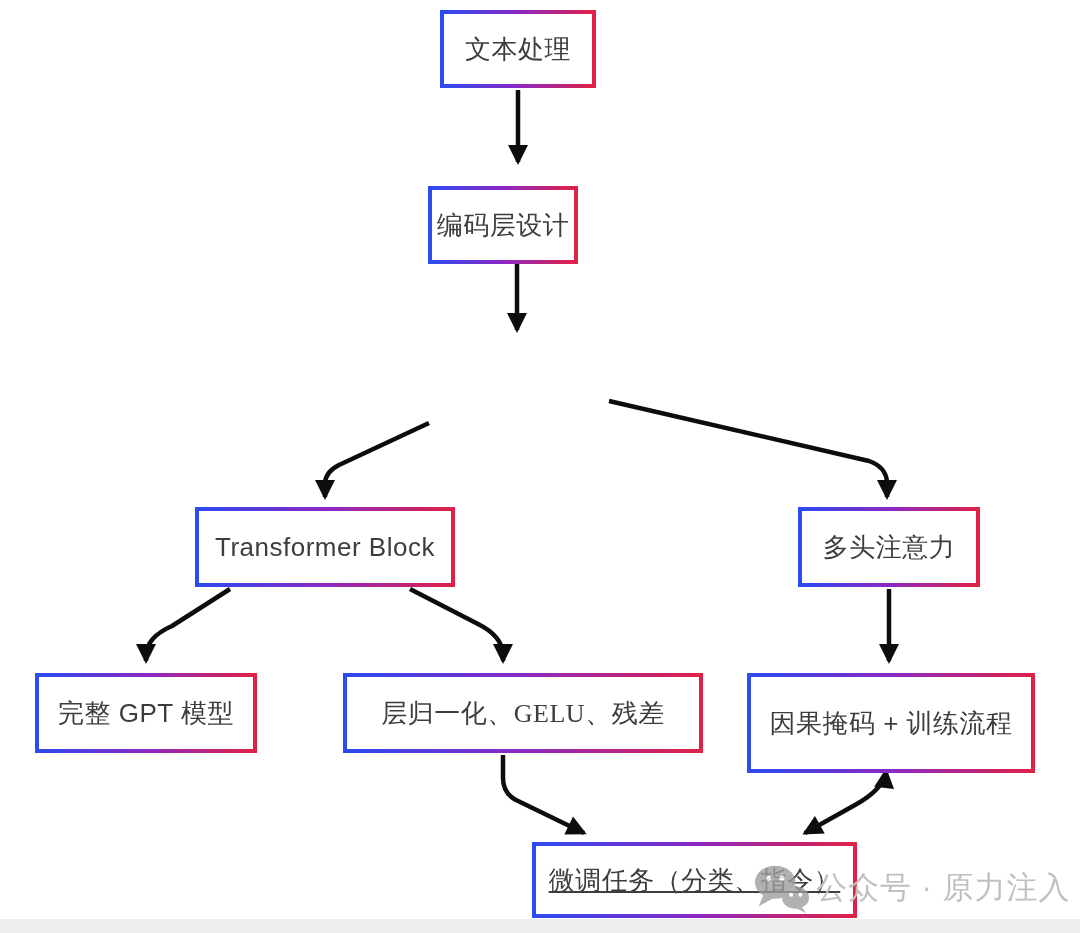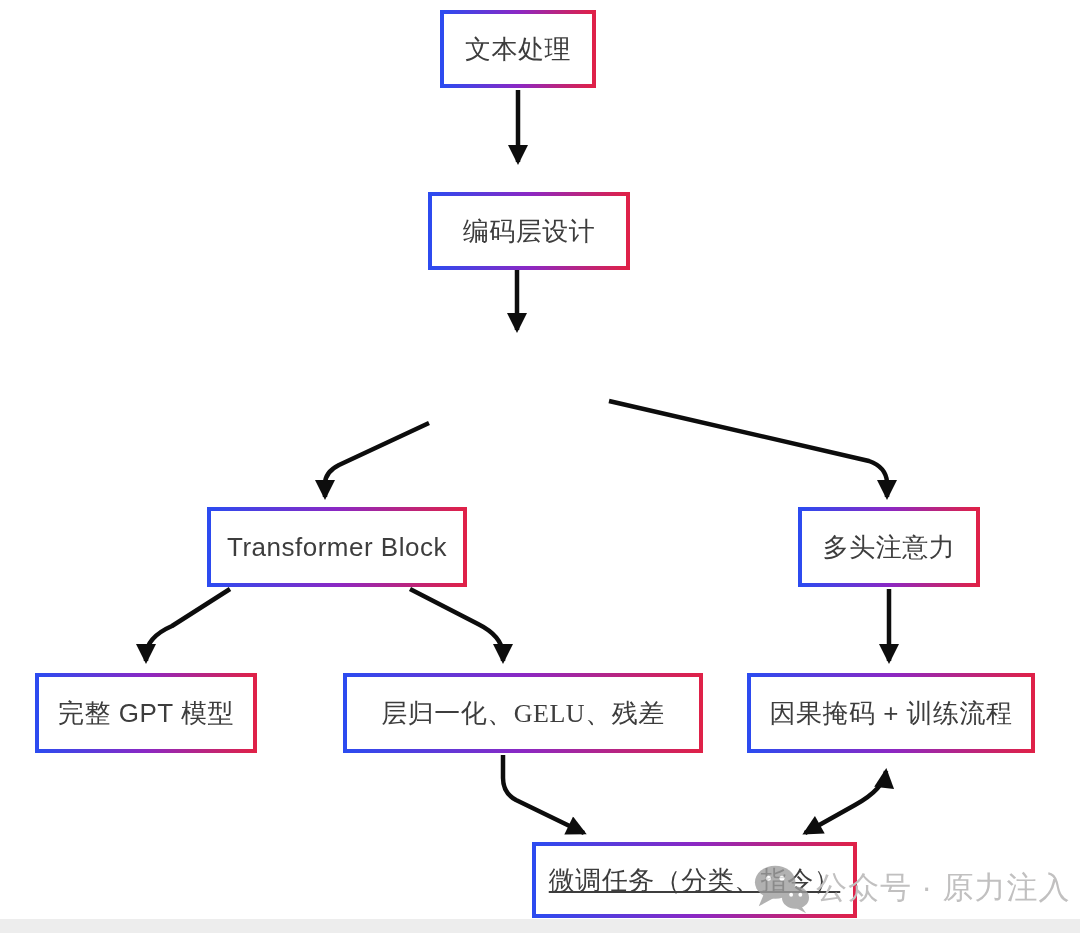--- a/index.html
+++ b/index.html
@@ -77,7 +77,7 @@
     <span>文本处理</span>
   </div>
 
-  <div class="node" style="left:428px;top:192px;width:202px;height:78px;">
+  <div class="node" style="left:428px;top:186px;width:150px;height:78px;">
     <span>编码层设计</span>
   </div>
 

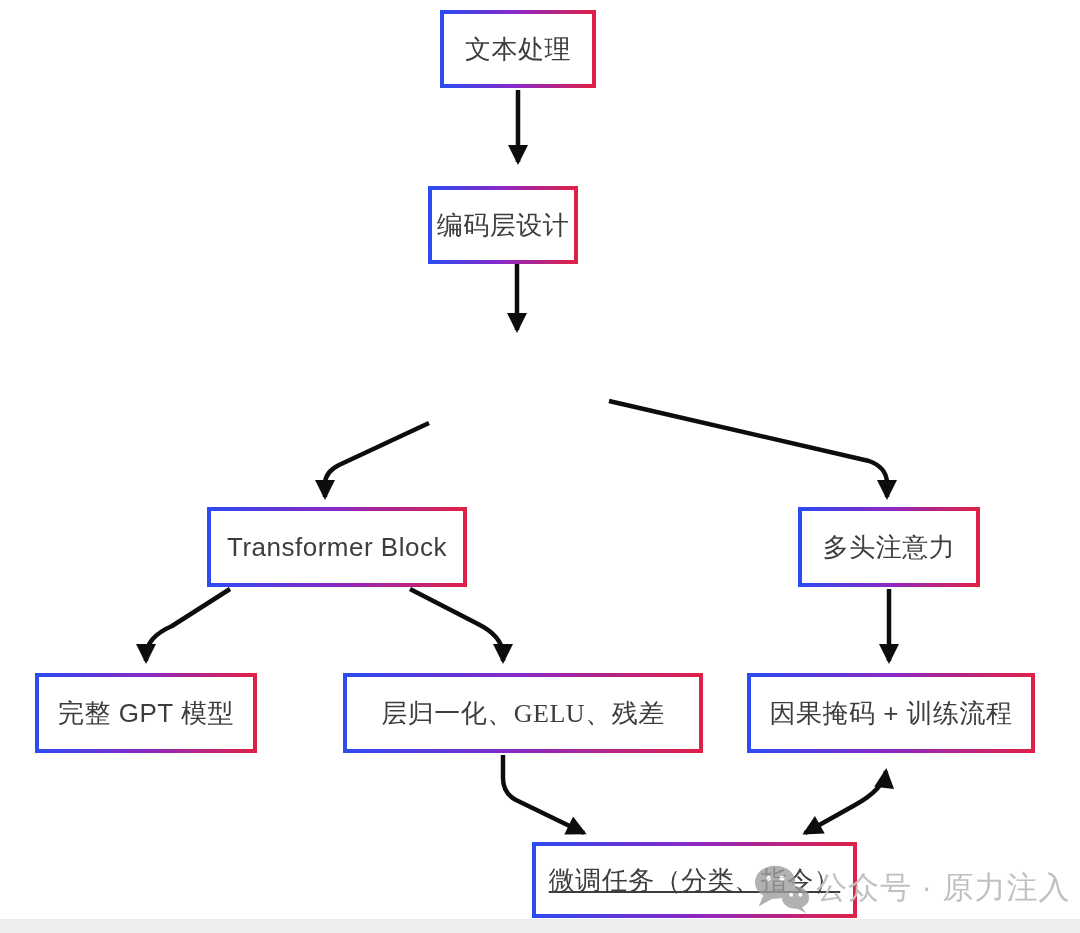--- a/index.html
+++ b/index.html
@@ -82,7 +82,7 @@
   </div>
 
 
-  <div class="node" style="left:207px;top:507px;width:260px;height:80px;">
+  <div class="node" style="left:195px;top:507px;width:260px;height:80px;">
     <span>Transformer Block</span>
   </div>
 

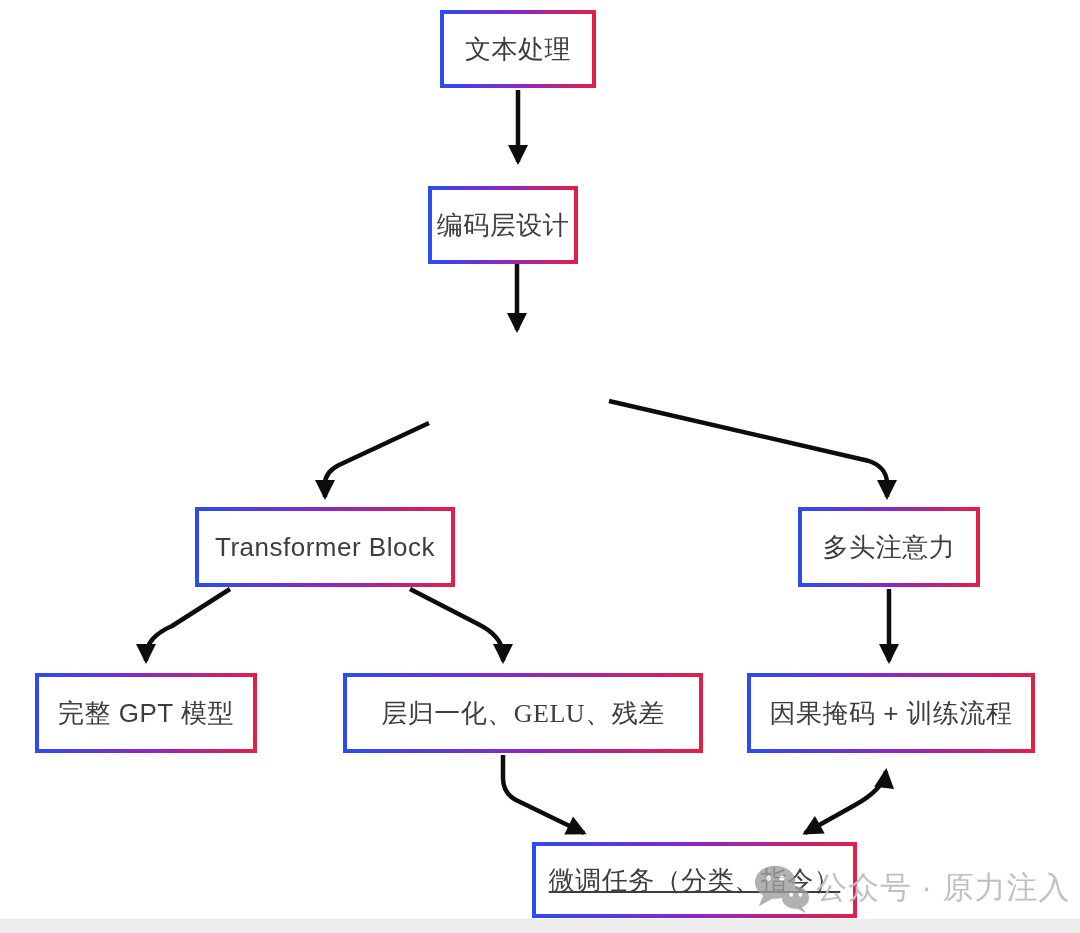--- a/index.html
+++ b/index.html
@@ -98,7 +98,7 @@
     <span>层归一化、GELU、残差</span>
   </div>
 
-  <div class="node" style="left:747px;top:673px;width:288px;height:80px;text-align:right;">
+  <div class="node" style="left:747px;top:673px;width:288px;height:100px;text-align:right;">
     <span>因果掩码 + 训练流程</span>
   </div>
 

